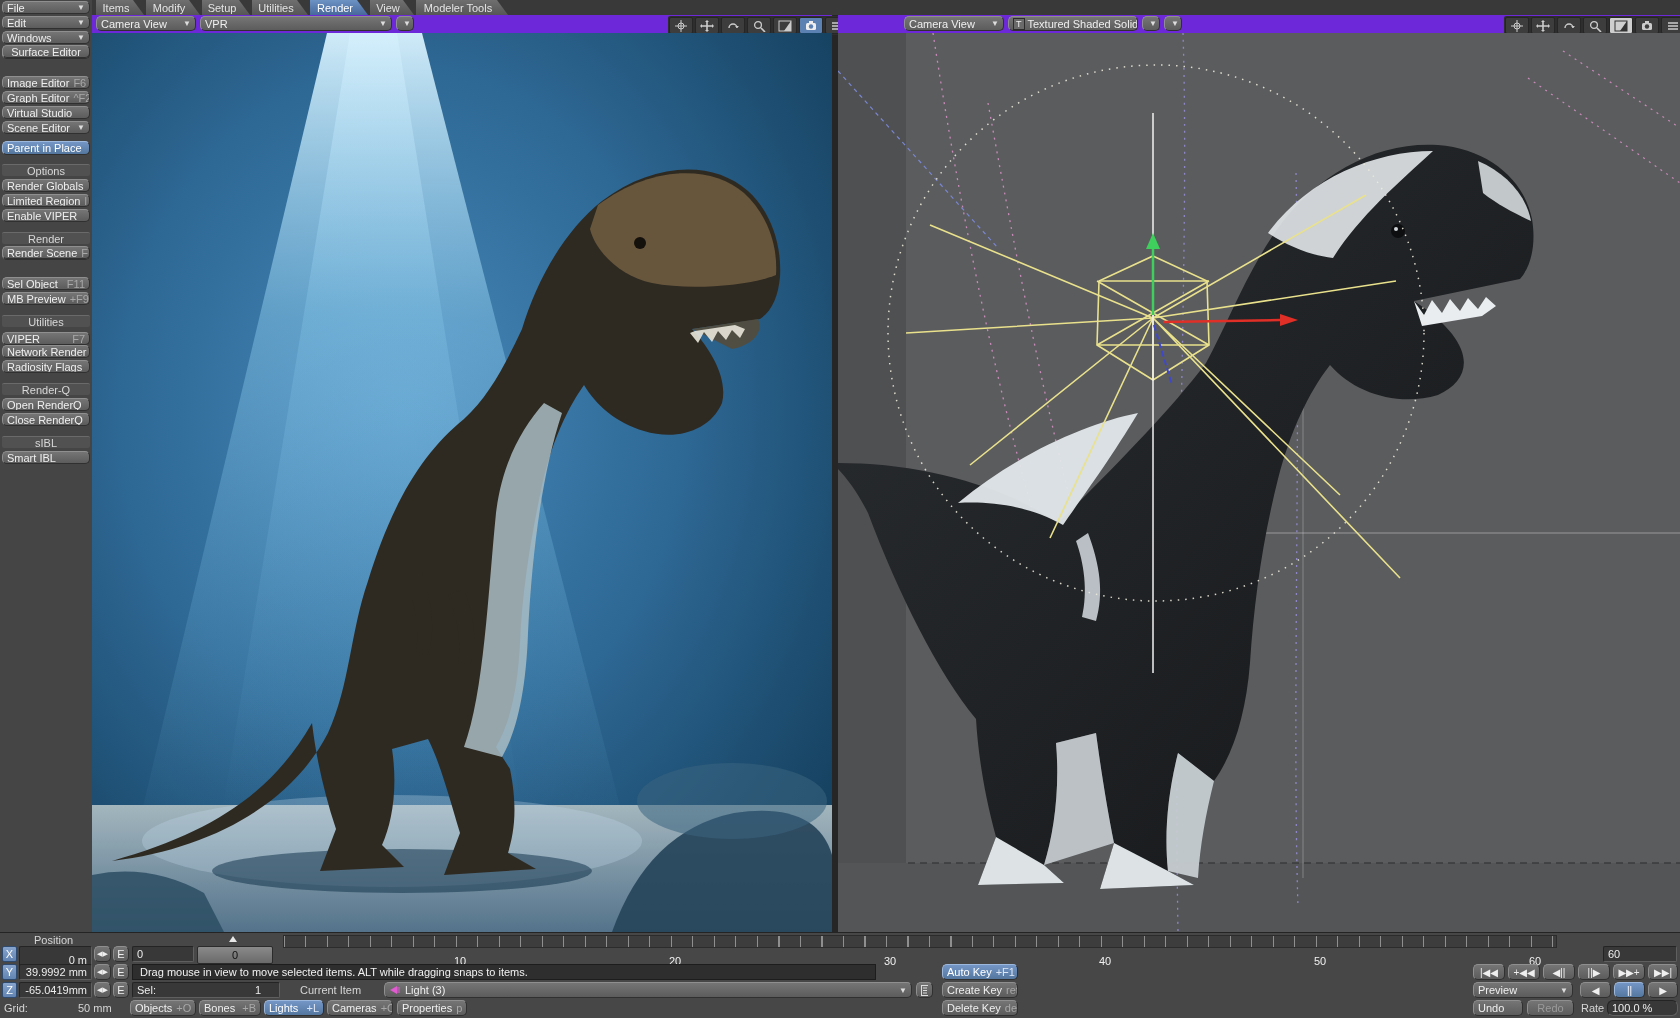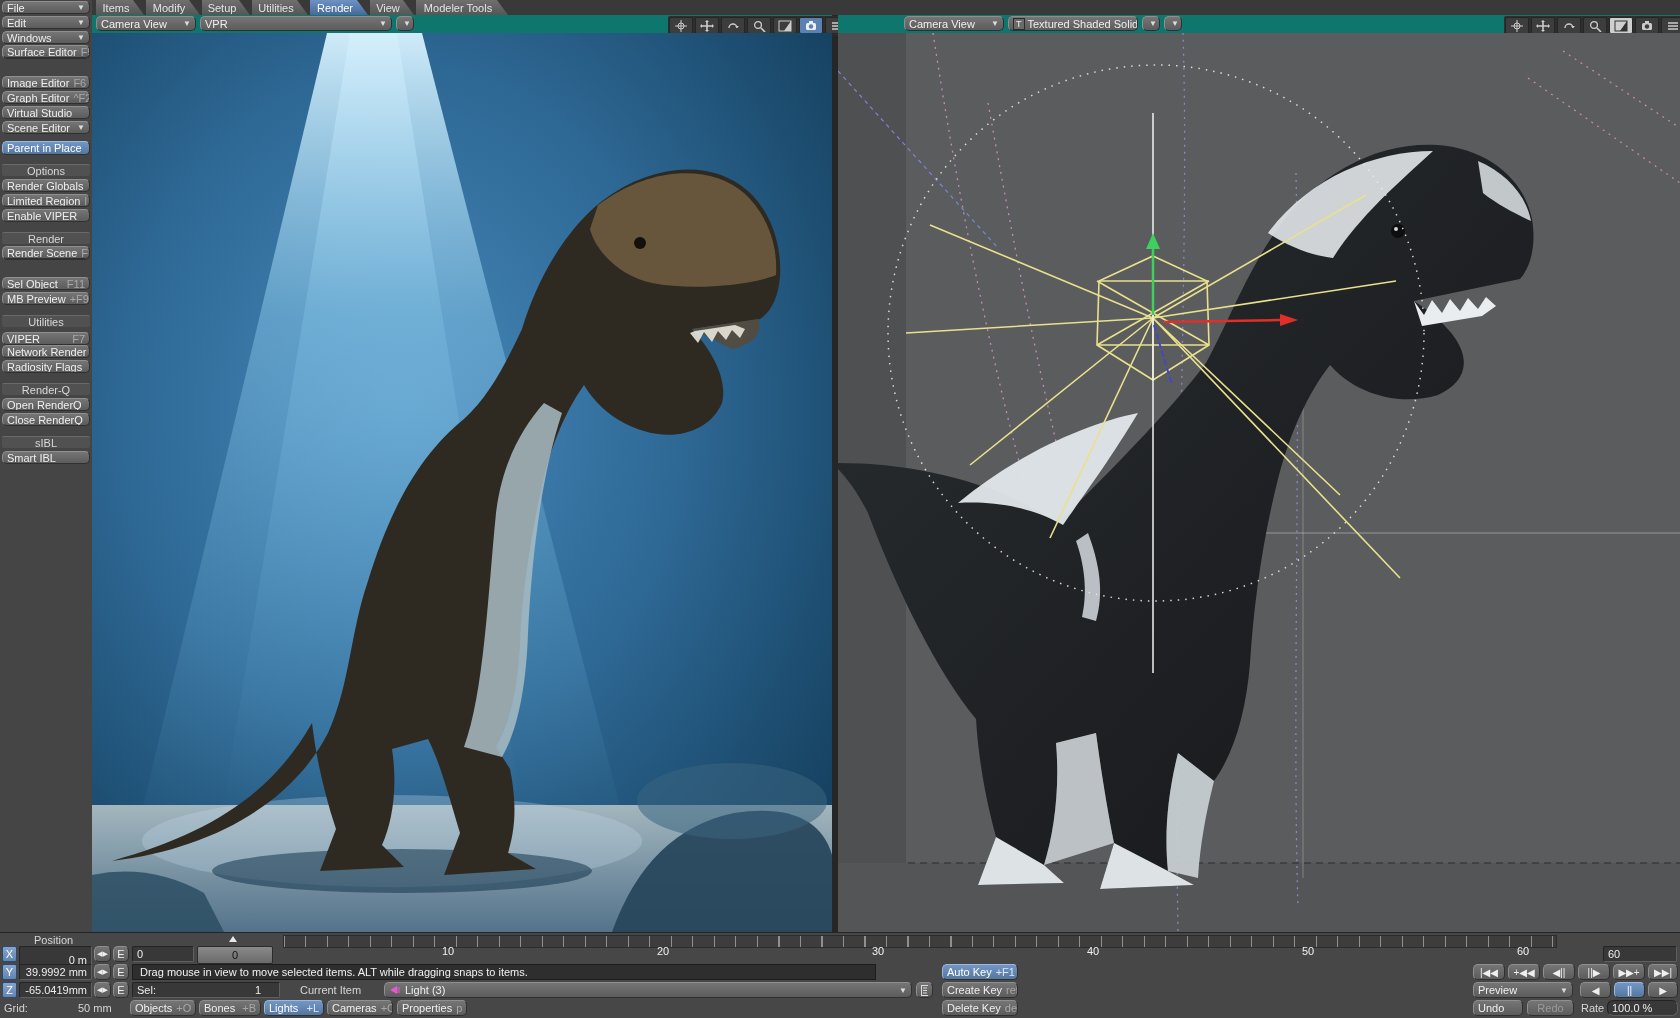--- a/index.html
+++ b/index.html
@@ -35,7 +35,7 @@
   .sidebar{left:0;top:0;width:92px;height:932px;background:#454545;}
   .srow{position:absolute;left:2px;width:88px;height:13px;font-size:11px;}
   
-  .vphead{background:#0f766e;border-bottom:3px solid #84cc16;height:18px;}
+  .vphead{background:#6d28d9;border-bottom:3px solid #84cc16;height:18px;}
   .iconstrip{display:flex;gap:2px;background:#2e2e2e;padding:1px;border-radius:2px;}
   .icbtn{width:22px;height:15px;background:#3d3d3d;border:1px solid #262626;border-radius:2px;
          display:flex;align-items:center;justify-content:center;}

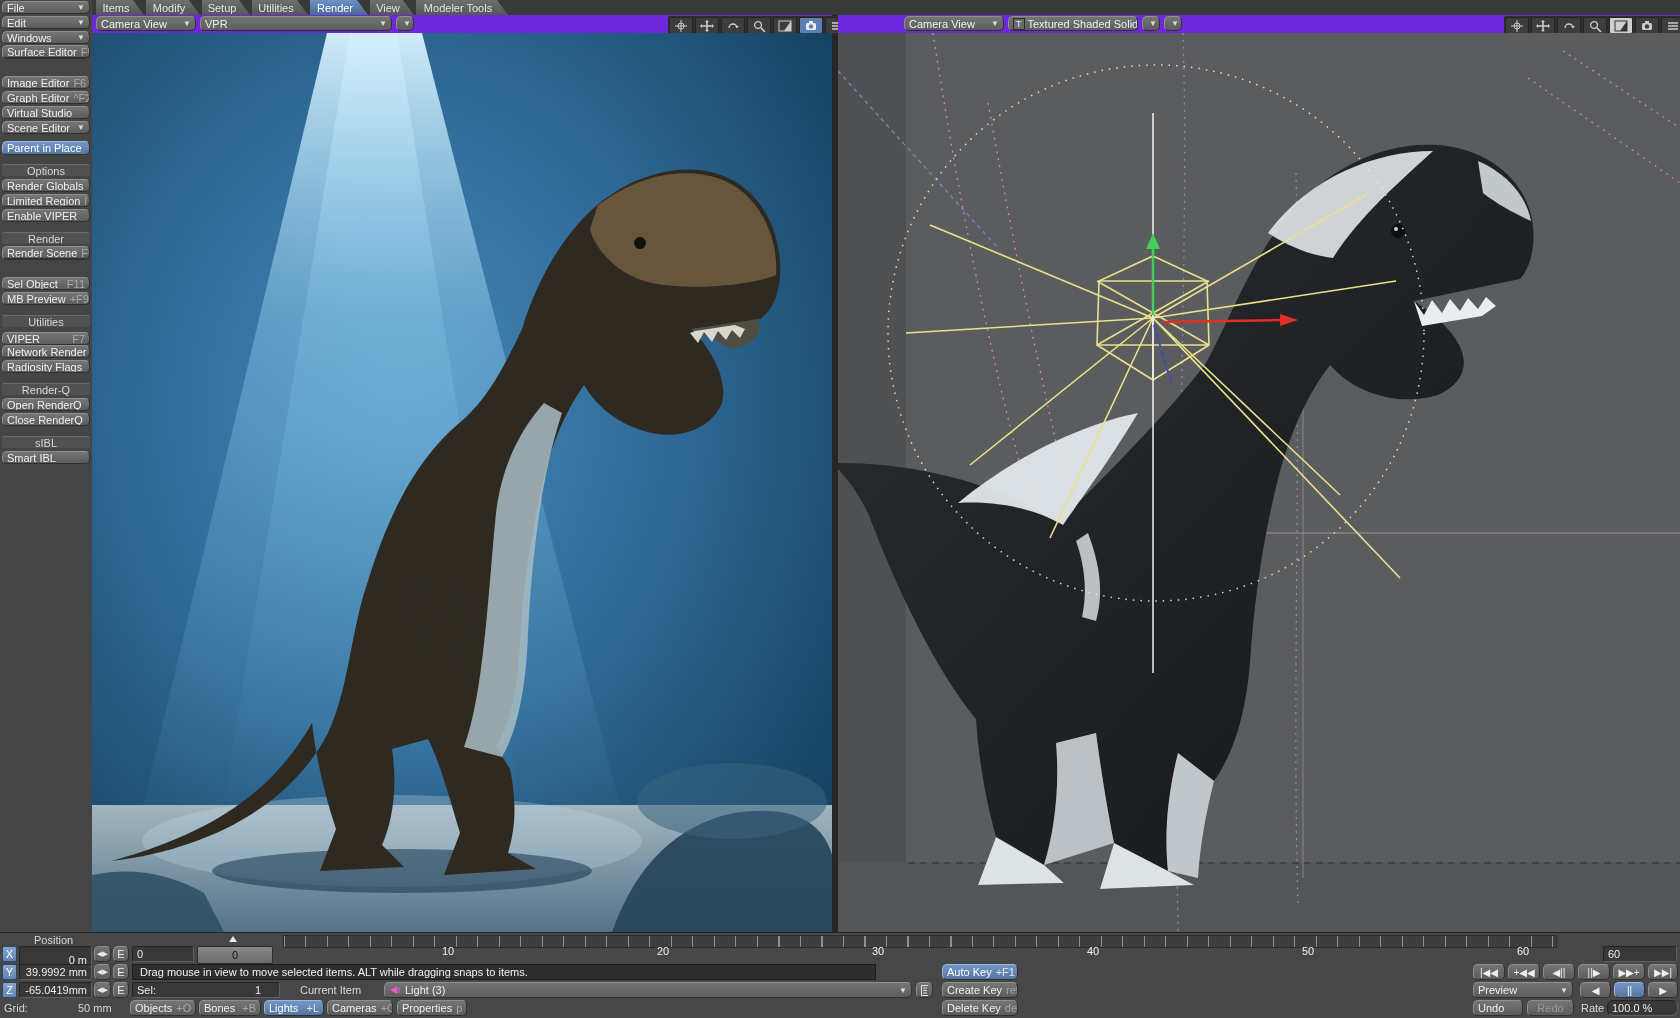--- a/index.html
+++ b/index.html
@@ -101,7 +101,7 @@
         <span class="dd-arrow">▼</span>
       </div>
 
-    <div class="srow btn" style="top:45px;">
+    <div class="srow btn" style="top:45px;flex-direction:column;">
         <span>Surface Editor</span>
         <span class="sc">F5</span>
       </div>

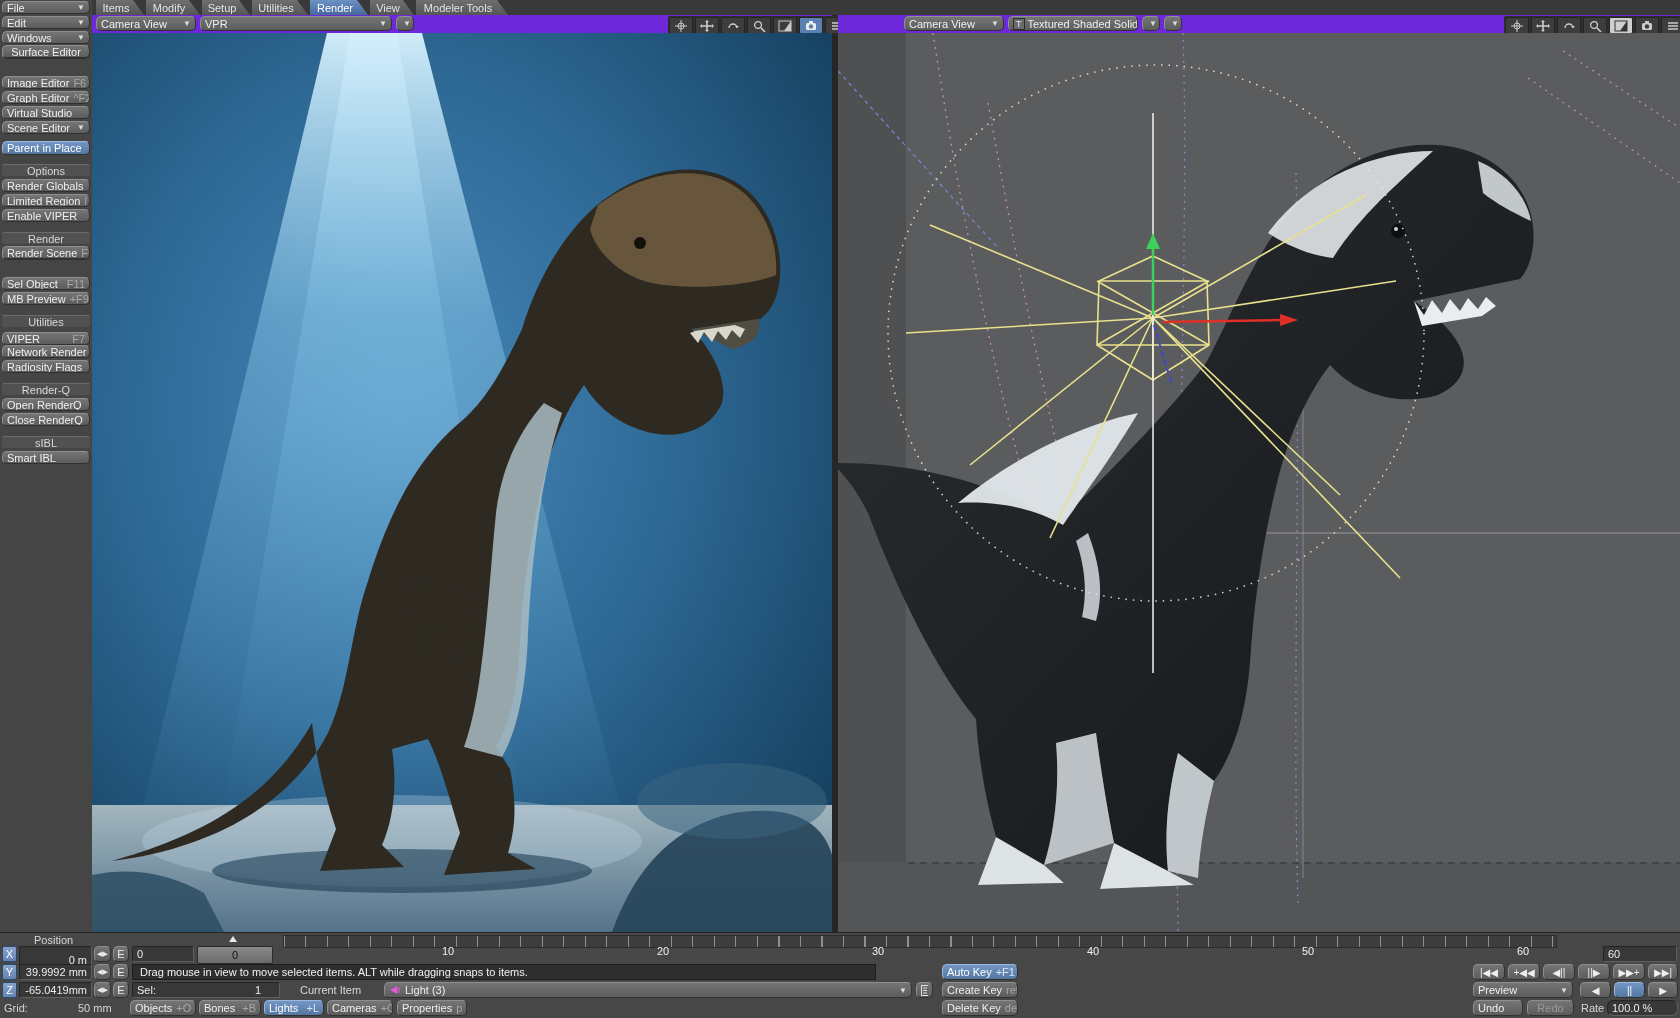--- a/index.html
+++ b/index.html
@@ -47,7 +47,7 @@
   .ruler{position:absolute;left:283px;top:2px;width:1272px;height:11px;background:#3d3d3d;
          background-image:repeating-linear-gradient(to right,#8f8f8f 0 1px,transparent 1px 21.5px);
          border:1px solid #2c2c2c;}
-  .ticklbl{position:absolute;top:12px;color:#f0f0f0;transform:translateX(-50%);}
+  .ticklbl{position:absolute;top:22px;color:#f0f0f0;transform:translateX(-50%);margin-left:12px;}
   .knob{background:linear-gradient(#8a8a8a,#6a6a6a);border:1px solid #2b2b2b;border-radius:2px;
         color:#111;display:flex;align-items:center;justify-content:center;}
   .marker{width:0;height:0;border-left:4px solid transparent;border-right:4px solid transparent;

